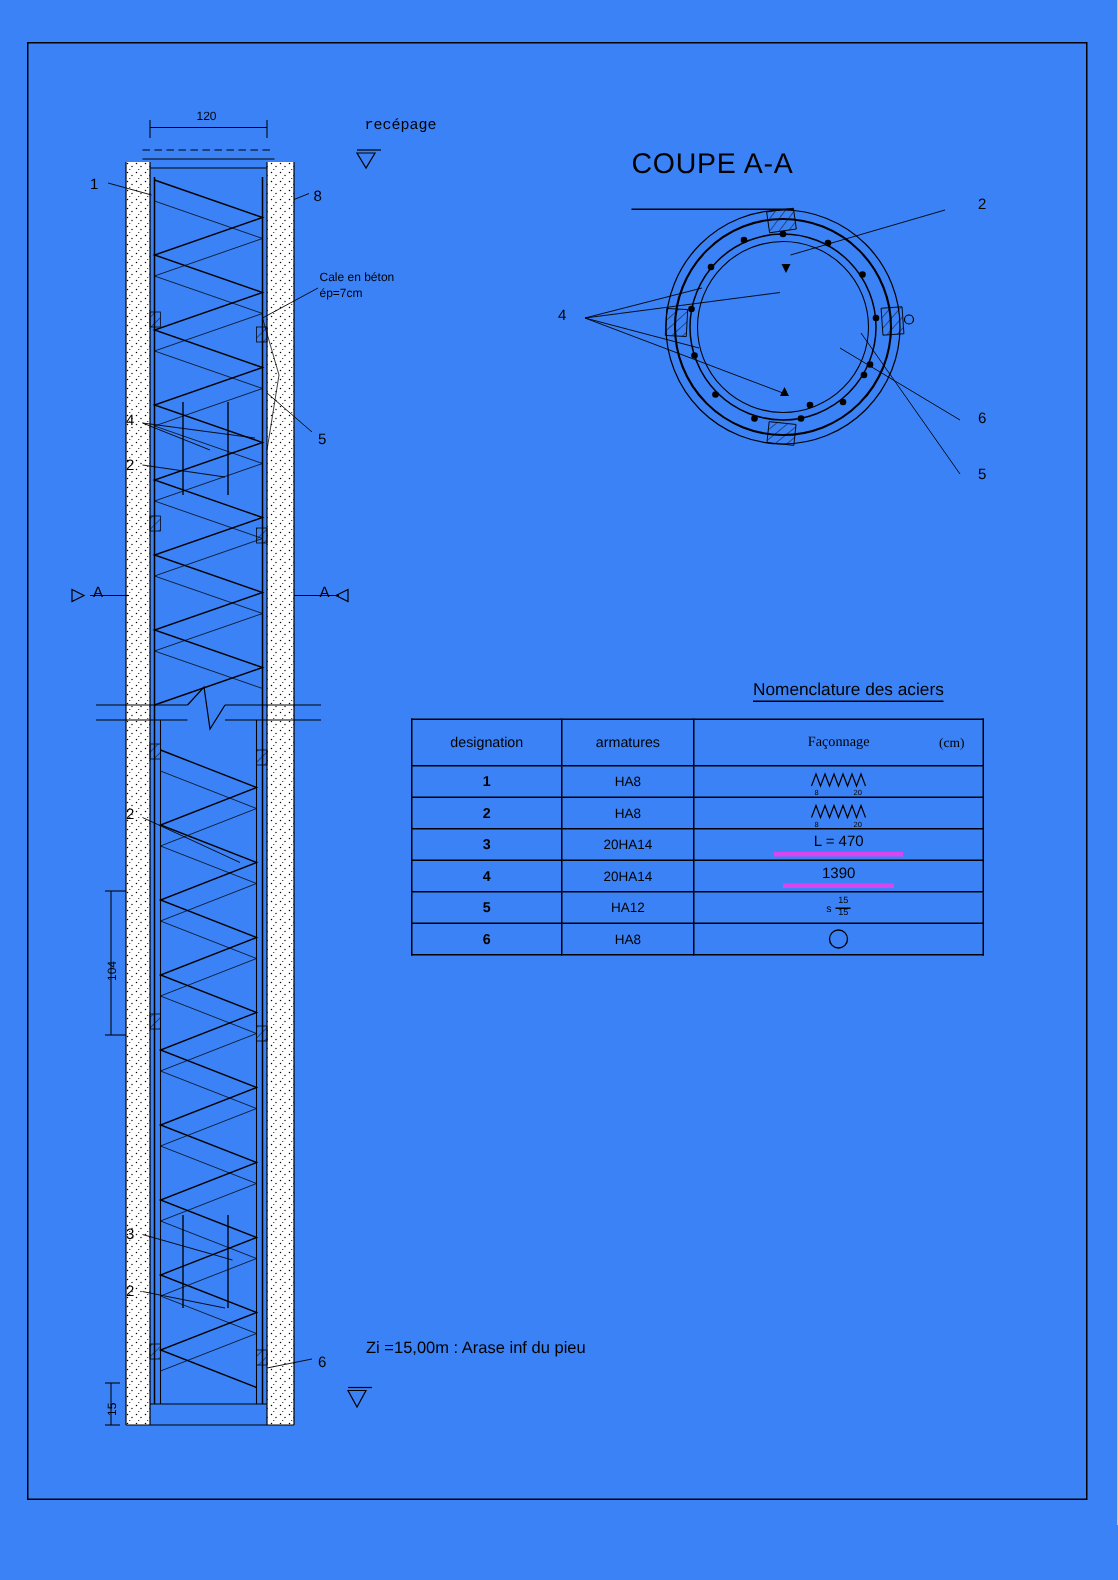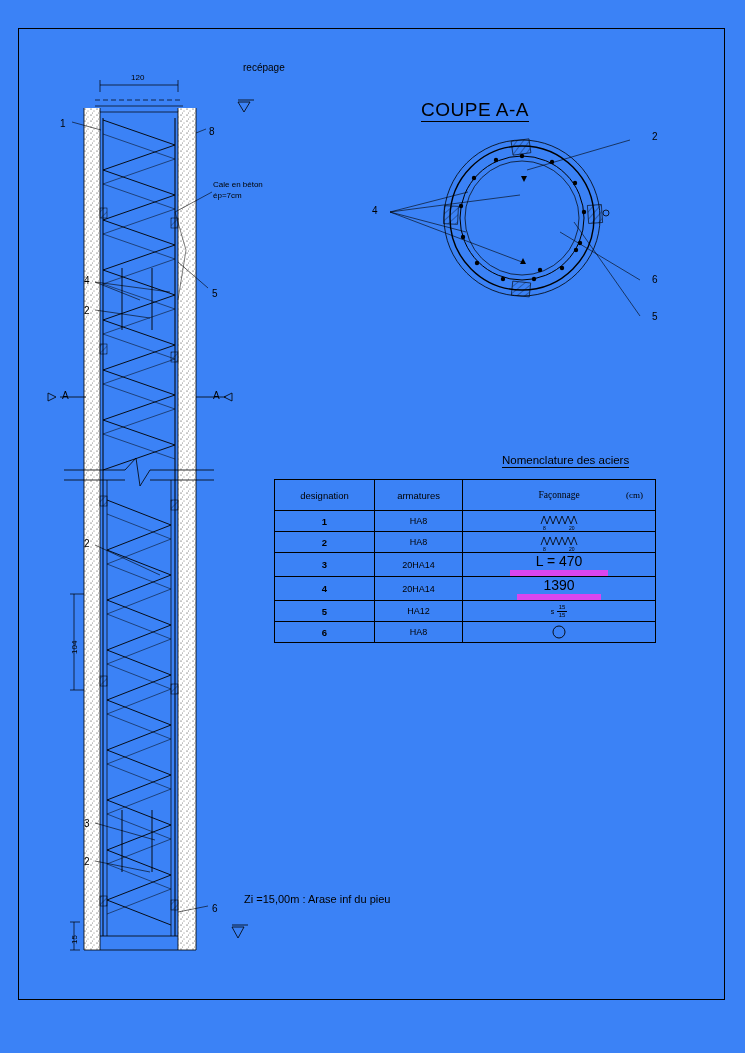--- a/index.html
+++ b/index.html
@@ -271,7 +271,7 @@
 
   <div class="lbl small" style="left:131px; top:72px;">120</div>
 
-  <div class="lbl" style="left:243px; top:62px;">recépage</div>
+  <div class="lbl" style="left:243px; top:79px;font-family:Liberation Mono, monospace;">recépage</div>
 
   <div class="lbl small" style="left:213px; top:179px;">Cale en béton</div>
   <div class="lbl small" style="left:213px; top:190px;">ép=7cm</div>

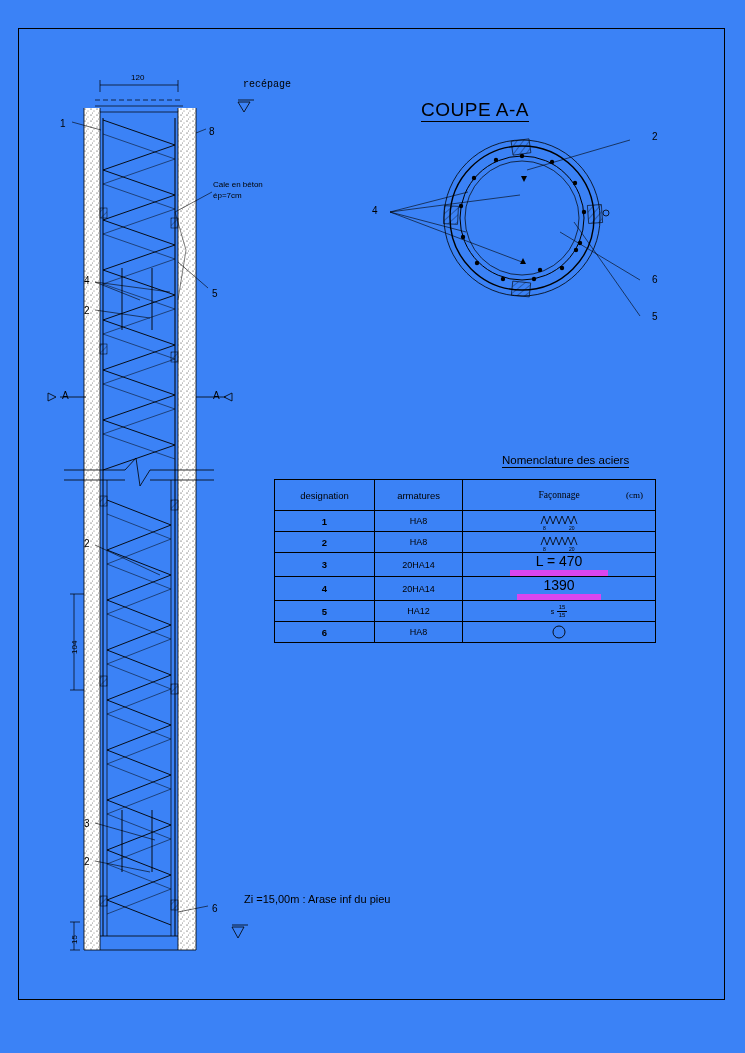--- a/index.html
+++ b/index.html
@@ -47,7 +47,7 @@
     font-size: 19px;
     letter-spacing: 0.5px;
     border-bottom: 1px solid #000;
-    padding-bottom: 0;
+    padding-bottom: 18px;
   }
   .title-nom {
     position: absolute;

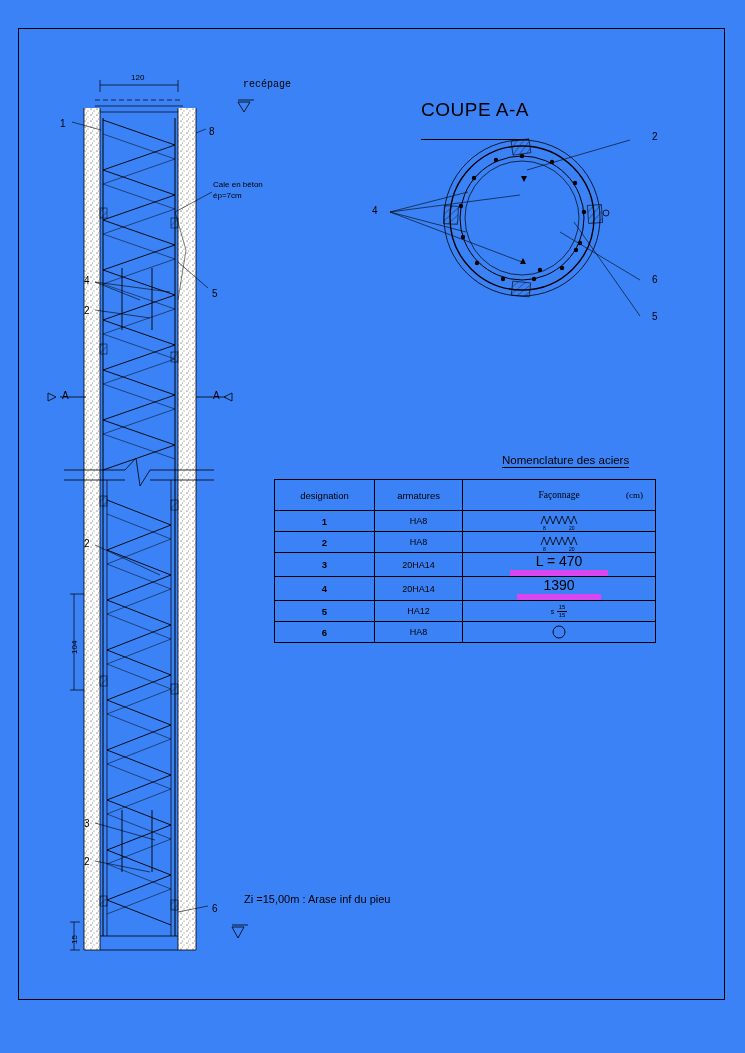--- a/index.html
+++ b/index.html
@@ -95,9 +95,9 @@
   .fac-cell svg { display: block; margin: 0 auto; }
   .len-under {
     display: inline-block;
-    border-bottom: 6px solid #d946ef;
+    border-bottom: 3px solid #d946ef;
     padding: 0 26px 1px 26px;
-    font-size: 14px;
+    font-size: 10px;
     text-align: center;
   }
   .frac {

